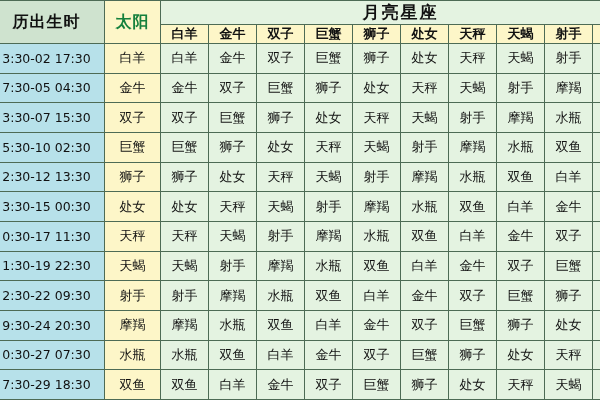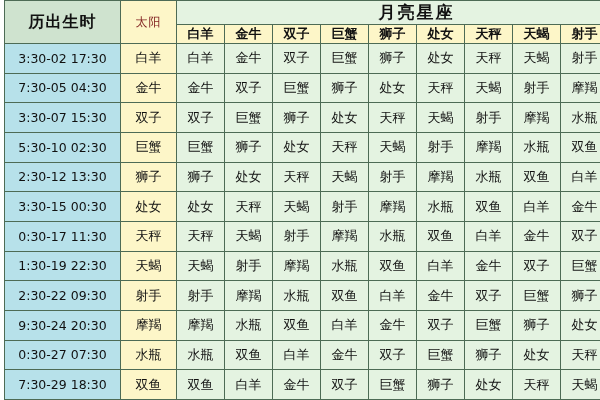--- a/index.html
+++ b/index.html
@@ -17,7 +17,6 @@
     position: relative;
     background: #ffffff;
     box-sizing: border-box;
-    margin-left: 16px;
   }
   table.zodiac {
     border-collapse: collapse;

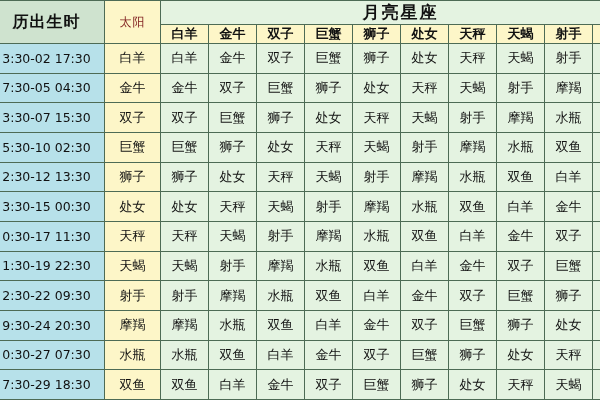--- a/index.html
+++ b/index.html
@@ -44,9 +44,9 @@
   }
   th.hdr-sun {
     background: #fdf6c8;
-    color: #7f1d1d;
-    font-weight: normal;
-    font-size: 12px;
+    color: #15803d;
+    font-weight: bold;
+    font-size: 16px;
     letter-spacing: 1px;
   }
   th.hdr-moon {

